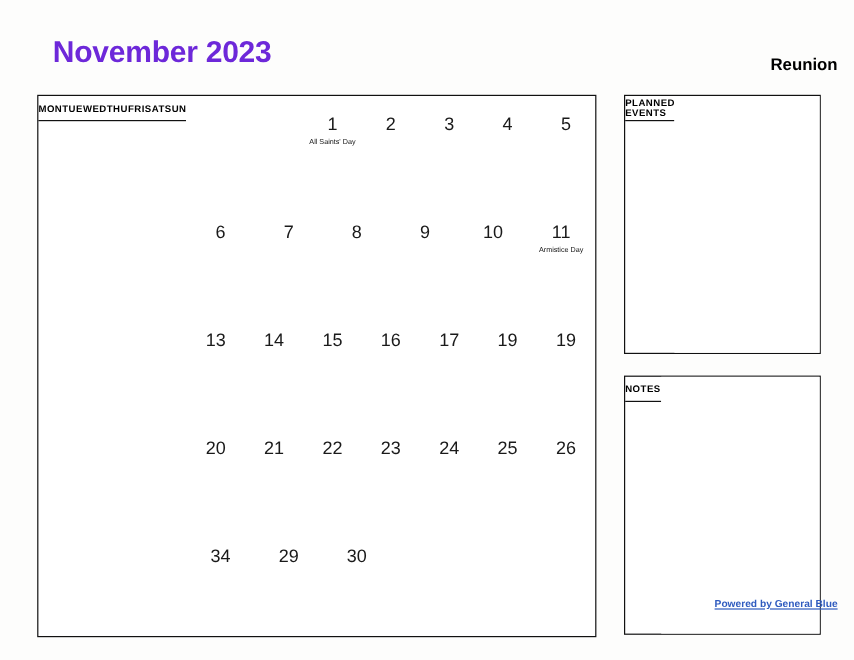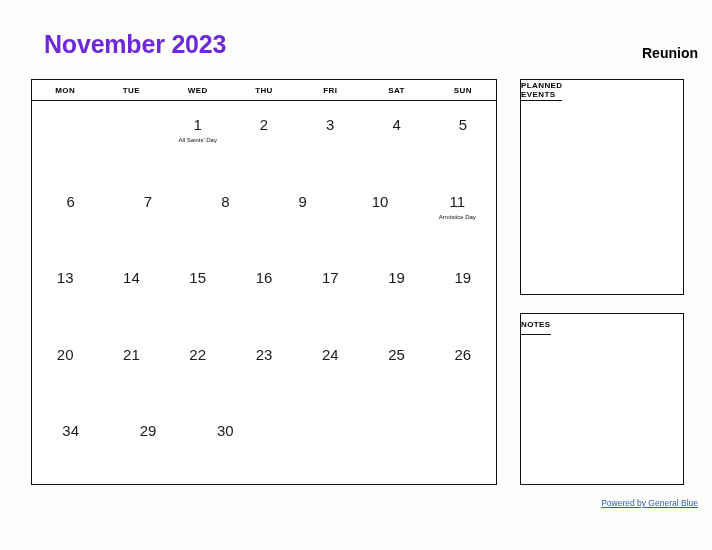--- a/index.html
+++ b/index.html
@@ -50,12 +50,12 @@
     left: 31px;
     top: 79px;
     width: 466px;
-    height: 406px;
+    height: 452px;
     border: 1.4px solid #111;
     box-sizing: border-box;
     background: #fff;
     display: flex;
-    flex-direction: column;
+    flex-direction: row;
   }
   .weekday-row {
     display: flex;

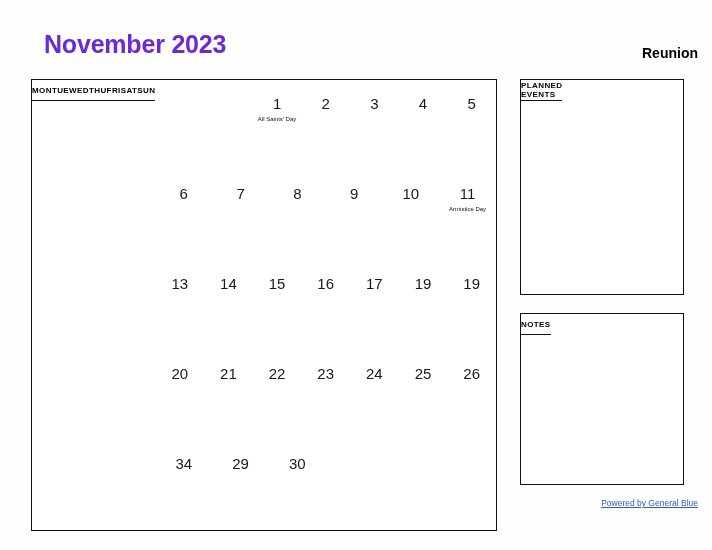--- a/index.html
+++ b/index.html
@@ -119,7 +119,7 @@
     display: flex;
   }
   #panel-events { top: 79px; height: 216px; }
-  #panel-notes  { top: 313px; height: 172px; }
+  #panel-notes  { top: 313px; height: 216px; }
 
   .panel-header {
     height: 20px;

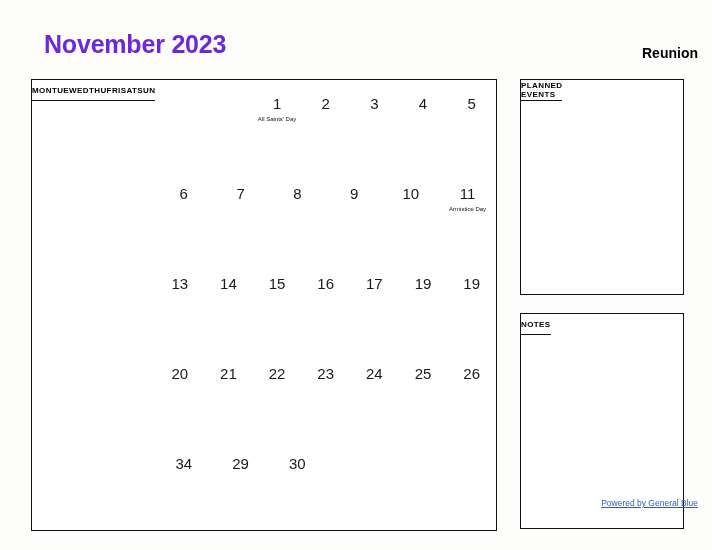--- a/index.html
+++ b/index.html
@@ -148,6 +148,7 @@
     text-decoration: underline;
     white-space: nowrap;
     cursor: pointer;
+    font-weight: bold;
   }
 </style>
 </head>

